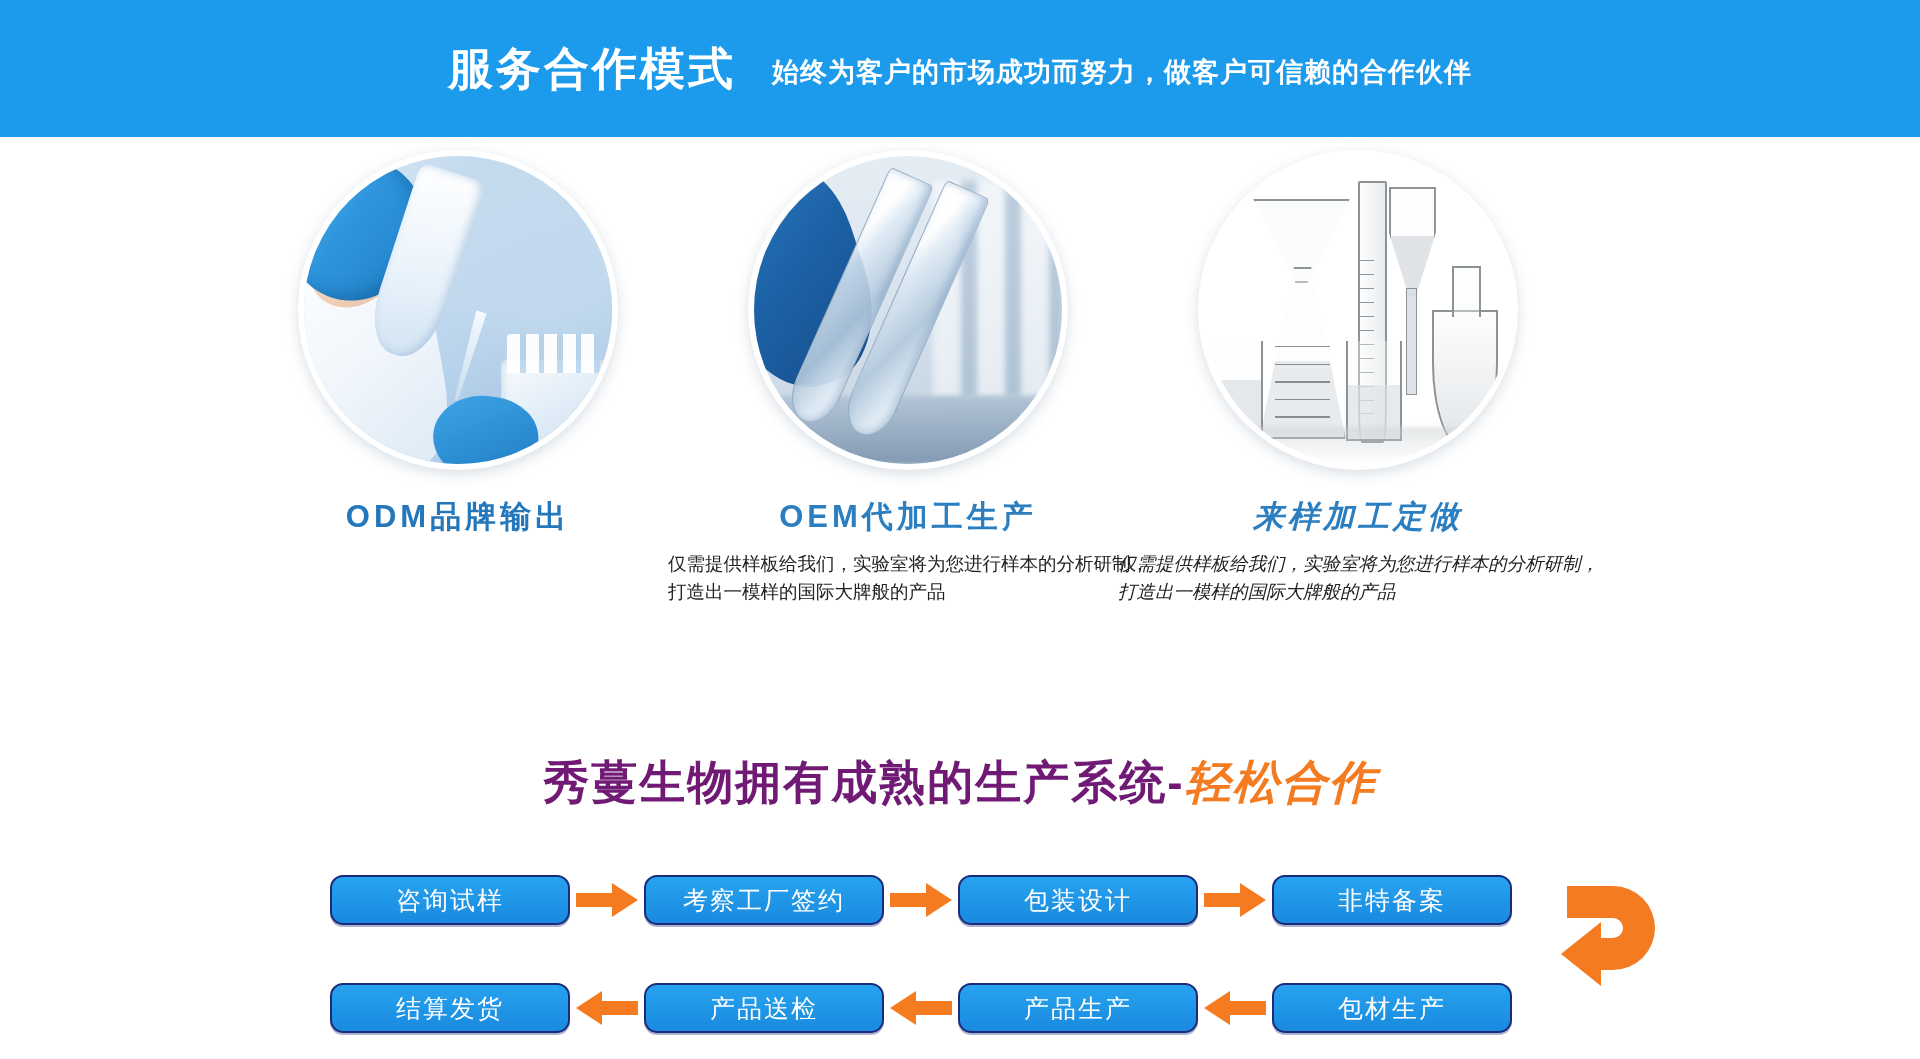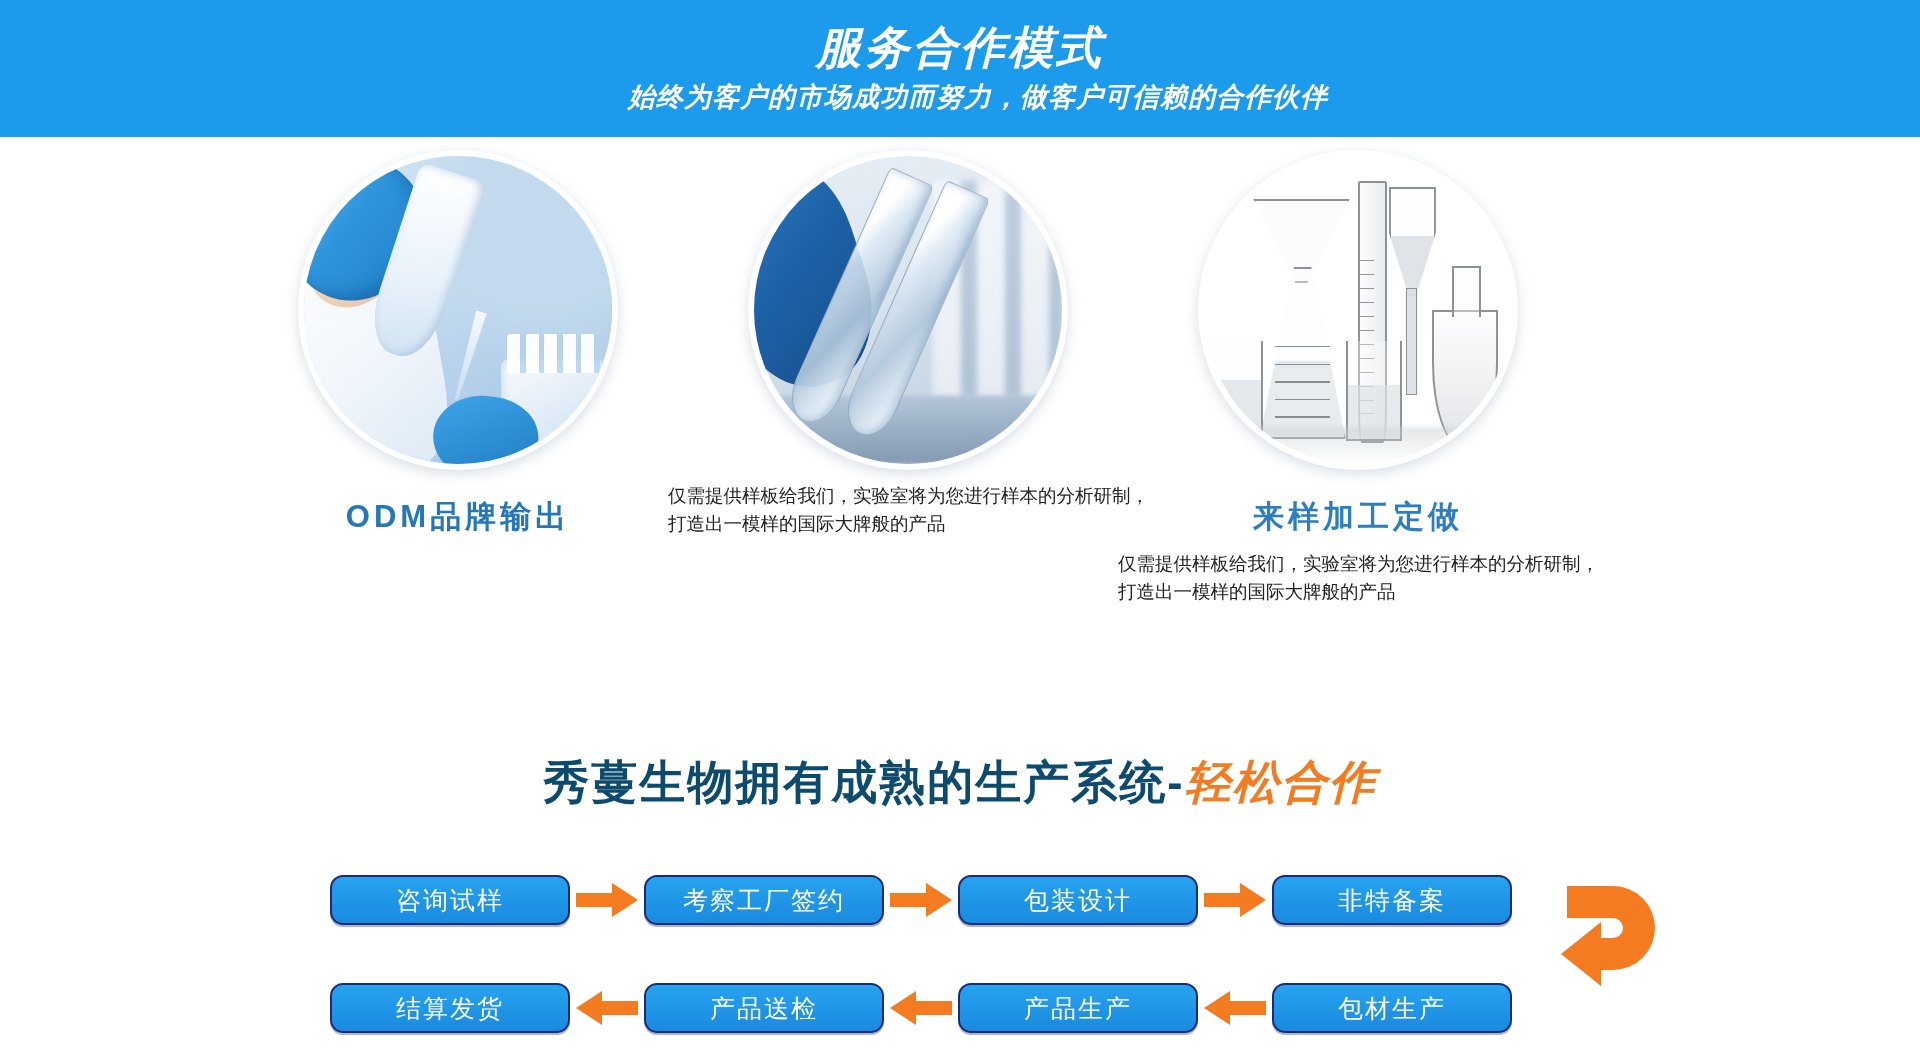--- a/index.html
+++ b/index.html
@@ -15,7 +15,7 @@
   .header{
     position:absolute;left:0;top:0;width:1920px;height:137px;
     background:#1c9aec;
-    display:flex;flex-direction:column;align-items:center;justify-content:center;font-style:italic;
+    display:flex;flex-direction:row;align-items:center;justify-content:center;
   }
   .header-title{
     color:#ffffff;font-size:45px;font-weight:bold;letter-spacing:3px;

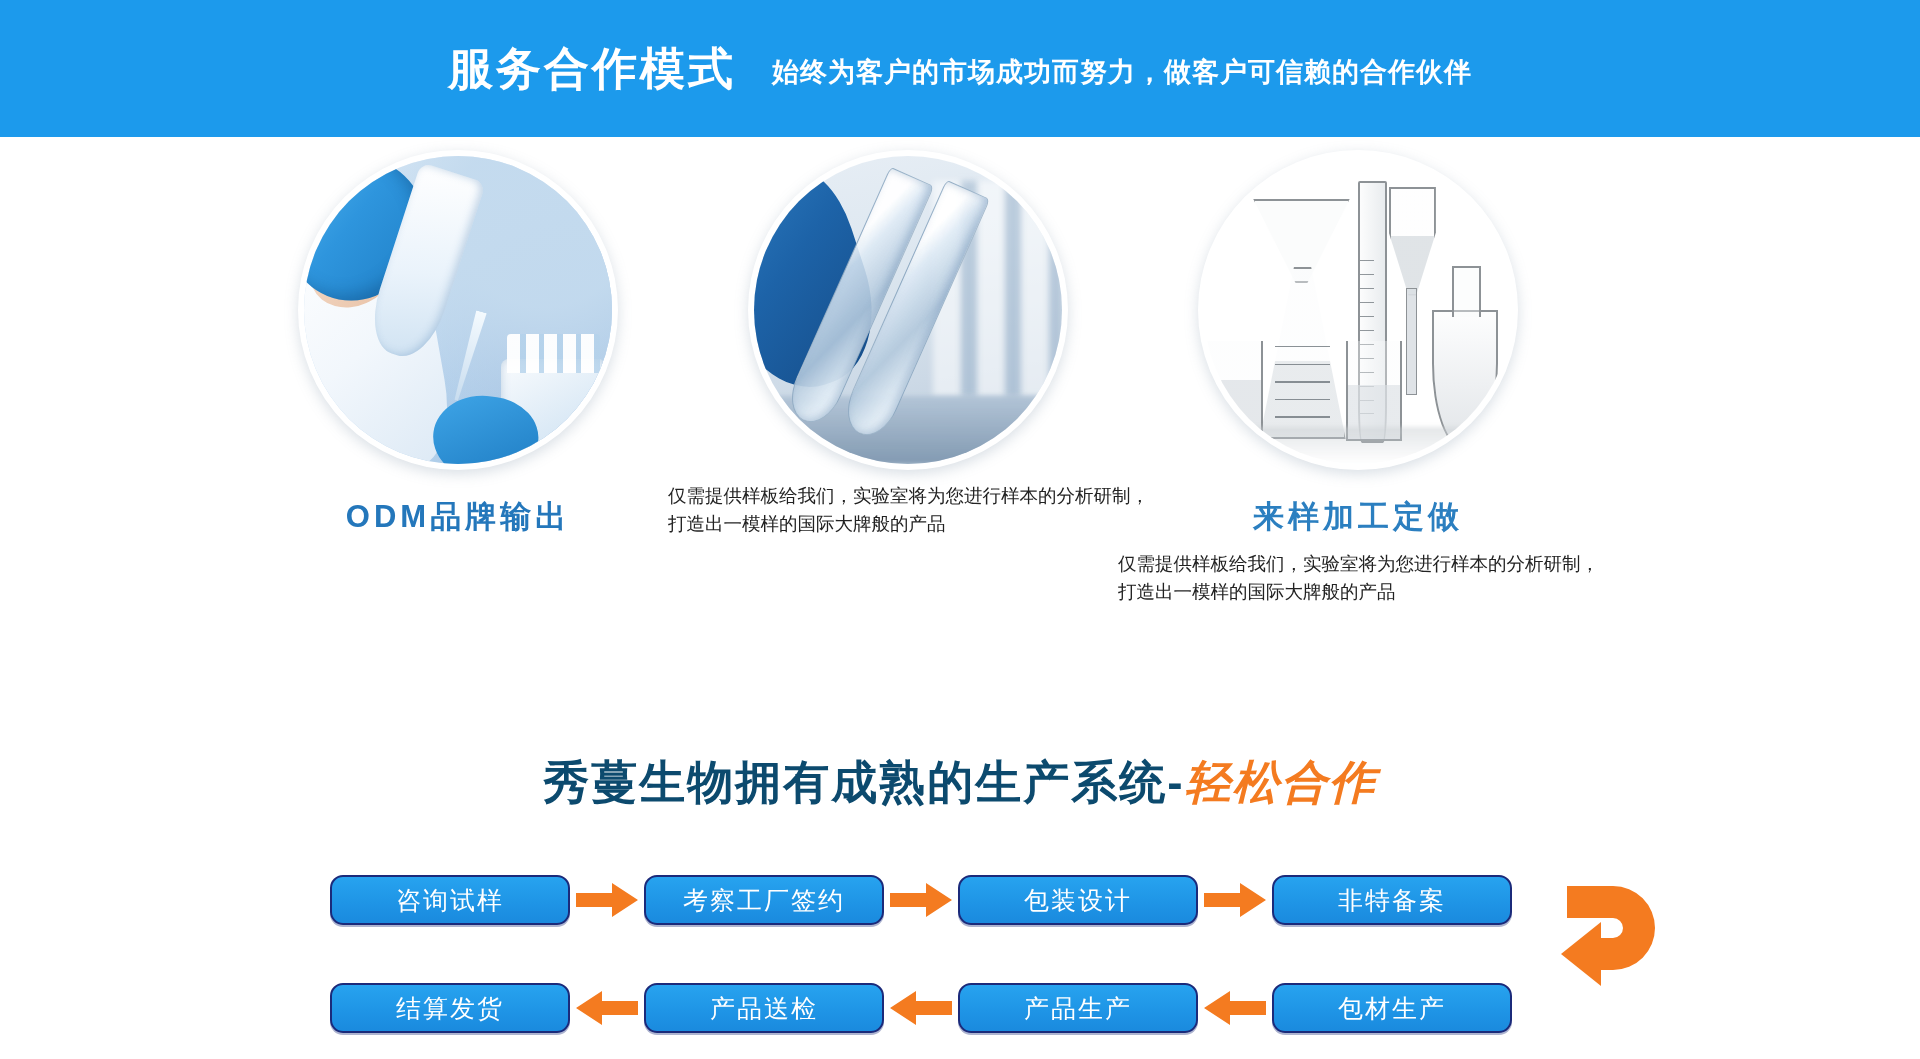--- a/index.html
+++ b/index.html
@@ -301,6 +301,7 @@
         </div>
       </div>
     </div>
+    <div class="card-title t2">OEM代加工生产</div>
     <div class="card-desc">仅需提供样板给我们，实验室将为您进行样本的分析研制，打造出一模样的国际大牌般的产品</div>
   </div>
 

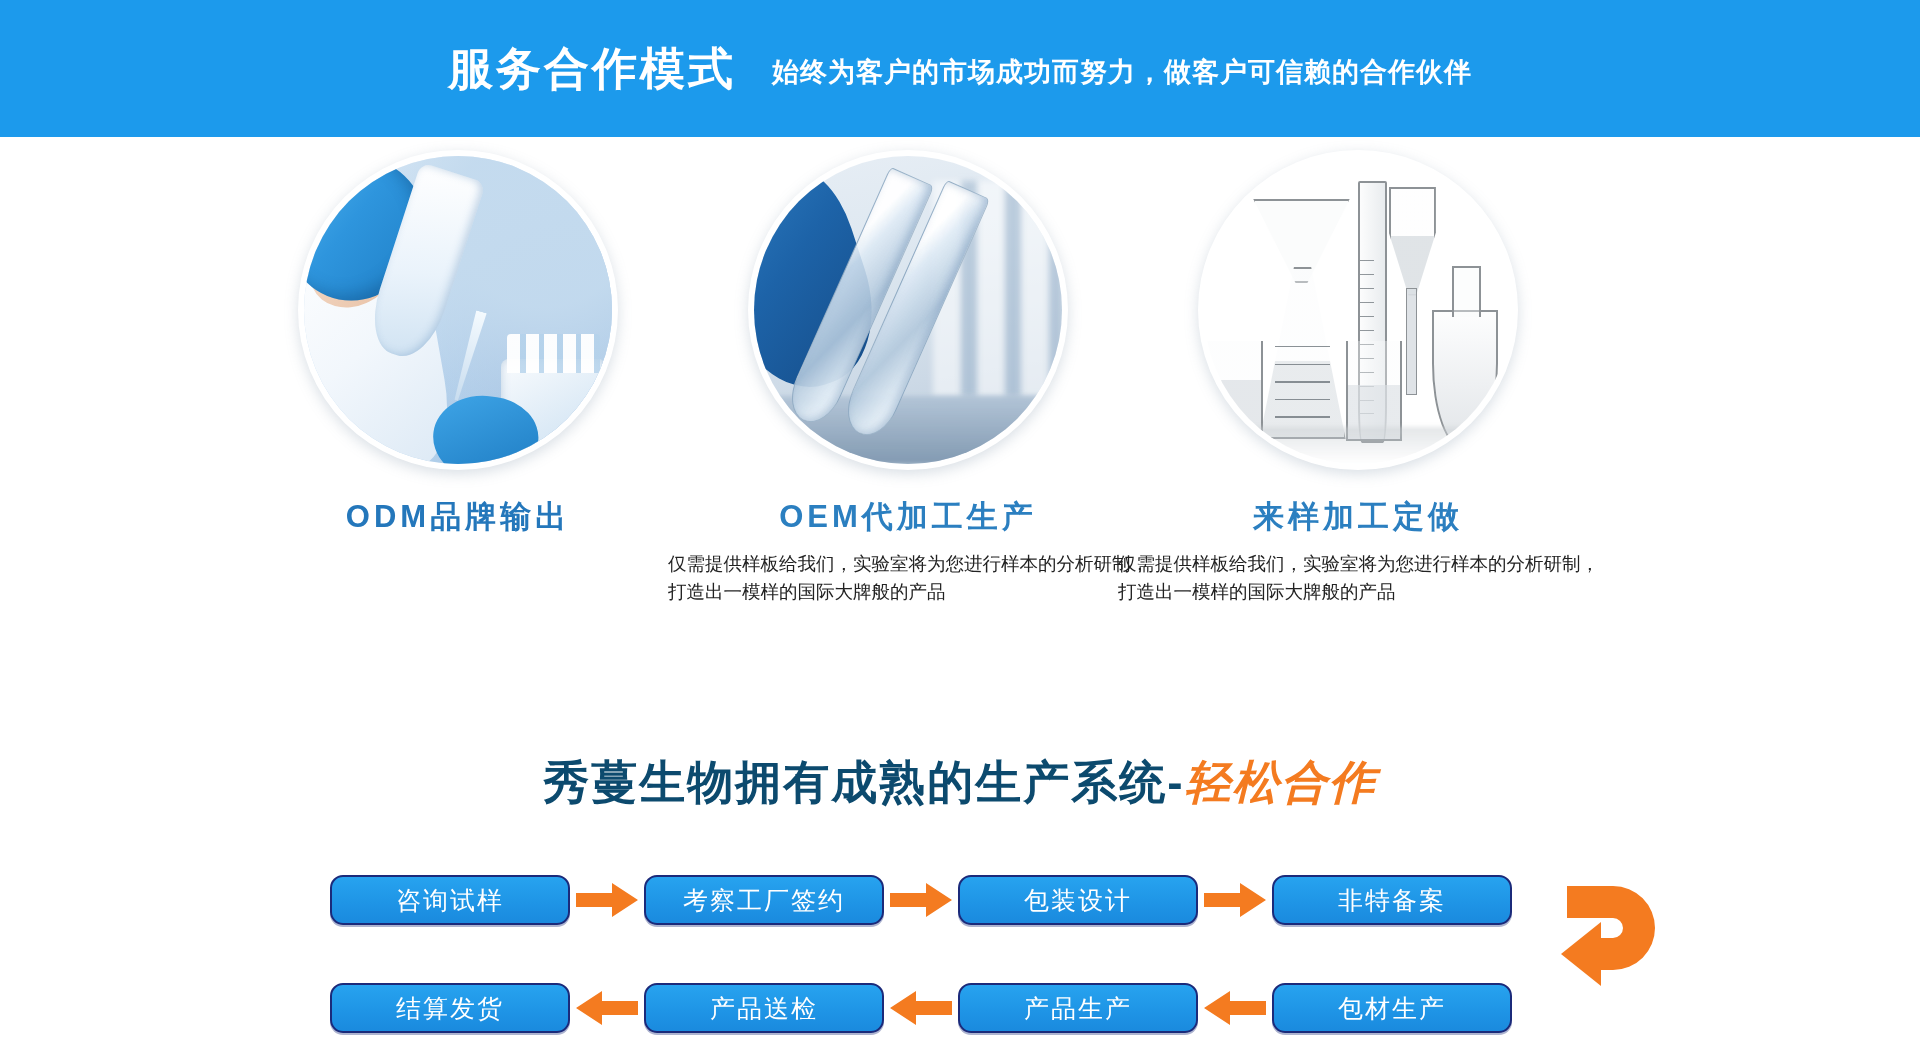--- a/index.html
+++ b/index.html
@@ -35,7 +35,7 @@
   }
   .card-1{left:198px;}
   .card-2{left:648px;}
-  .card-3{left:1098px;}
+  .card-3{left:1098px;font-style:italic;}
 
   .circle-wrap{
     width:320px;height:320px;margin:0 auto;

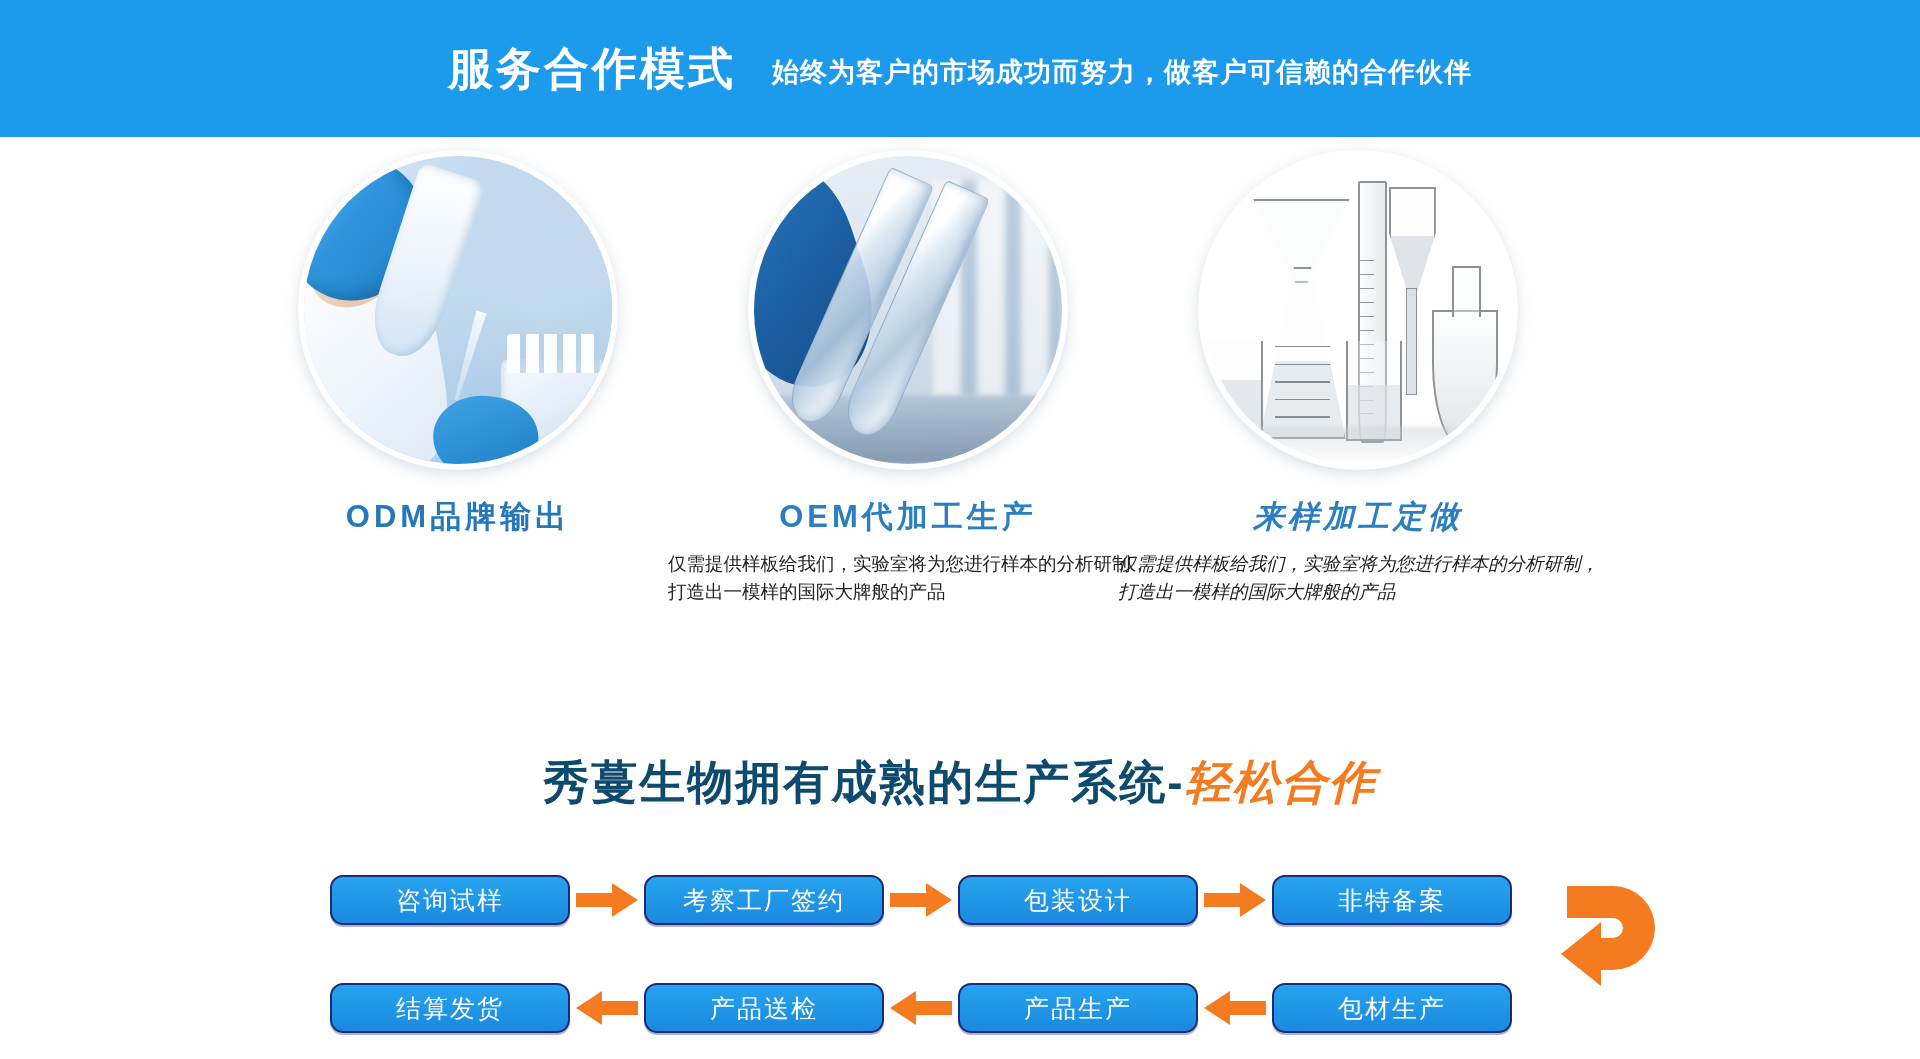--- a/index.html
+++ b/index.html
@@ -228,7 +228,7 @@
     position:absolute;left:0;top:752px;width:1920px;text-align:center;
     font-size:46px;font-weight:bold;letter-spacing:2px;white-space:nowrap;
   }
-  .mid-blue{color:#0c4a6e;}
+  .mid-blue{color:#701a75;}
   .mid-orange{color:#f47b20;font-style:italic;}
 
   

